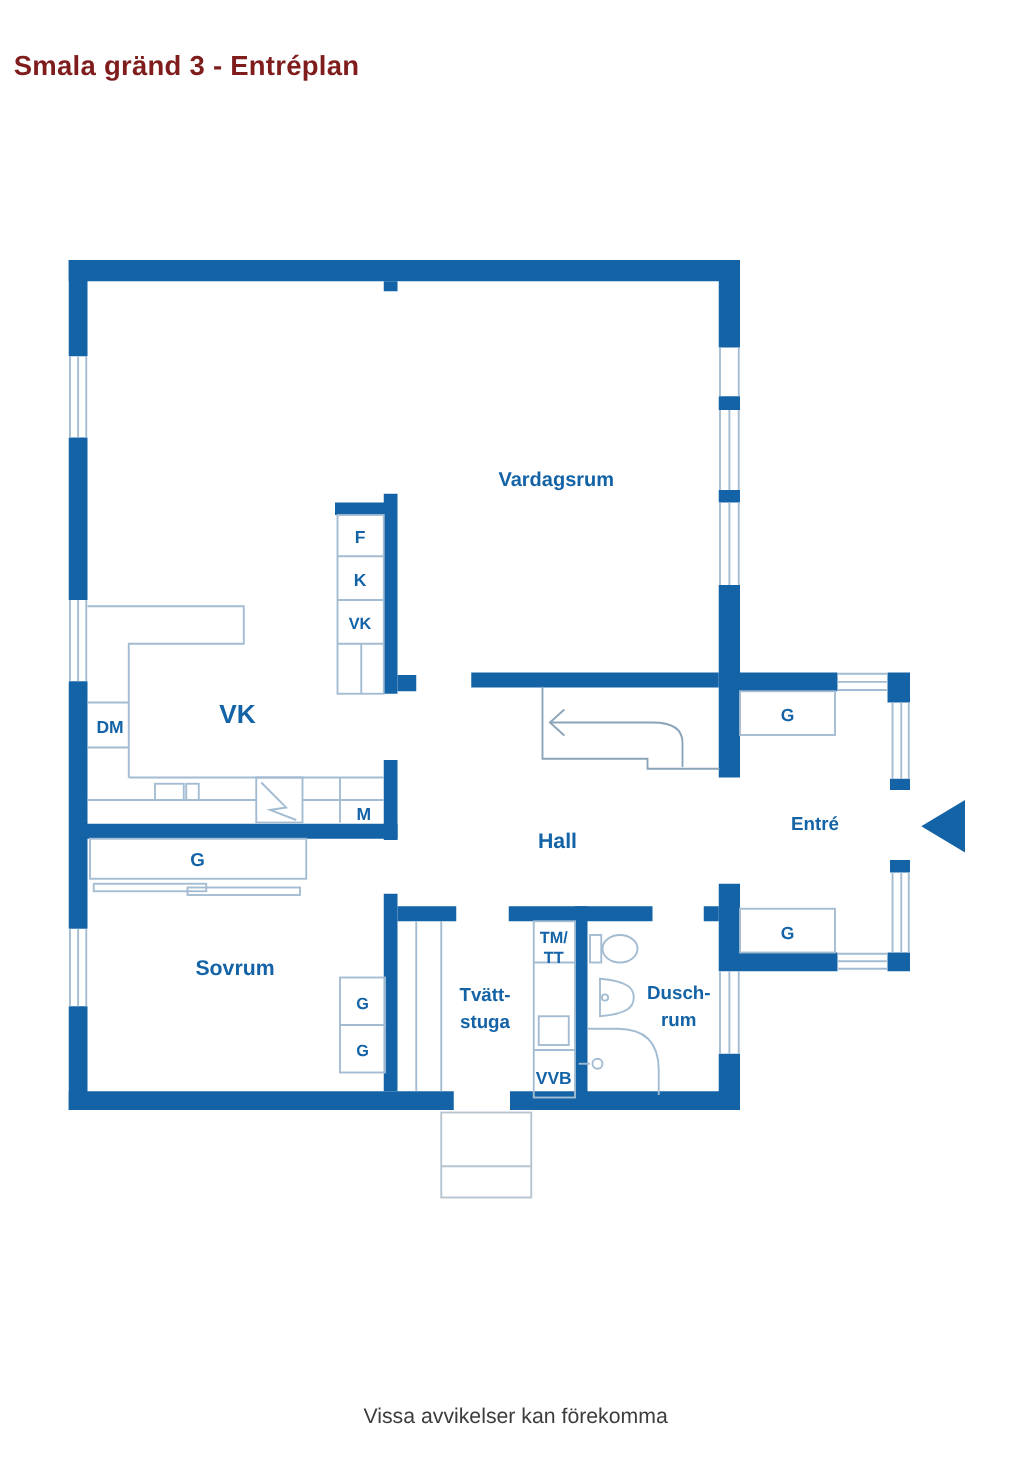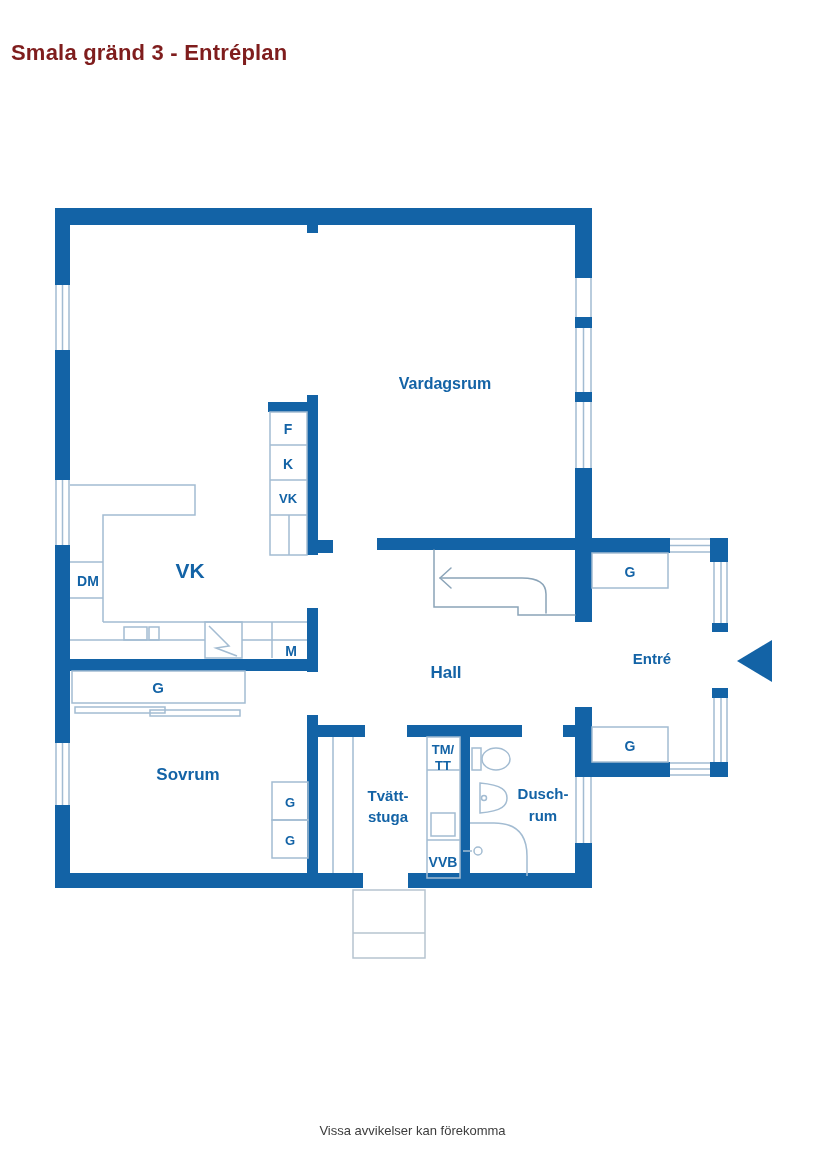--- a/index.html
+++ b/index.html
@@ -8,7 +8,7 @@
   .title{position:absolute;top:40px;left:0;width:825px;
          font-size:22px;font-weight:bold;color:#7f1d1d;letter-spacing:.2px;padding-left:11px;}
   .disclaimer{position:absolute;top:1123px;left:0;width:825px;text-align:center;
-         font-size:13px;color:#3c3c3c;}
+         font-size:17px;color:#3c3c3c;}
   svg{position:absolute;top:0;left:0;}
   .wall{fill:#1363a6;stroke:none;}
   .thin{stroke:#a3bcd2;stroke-width:1.5;fill:none;}

